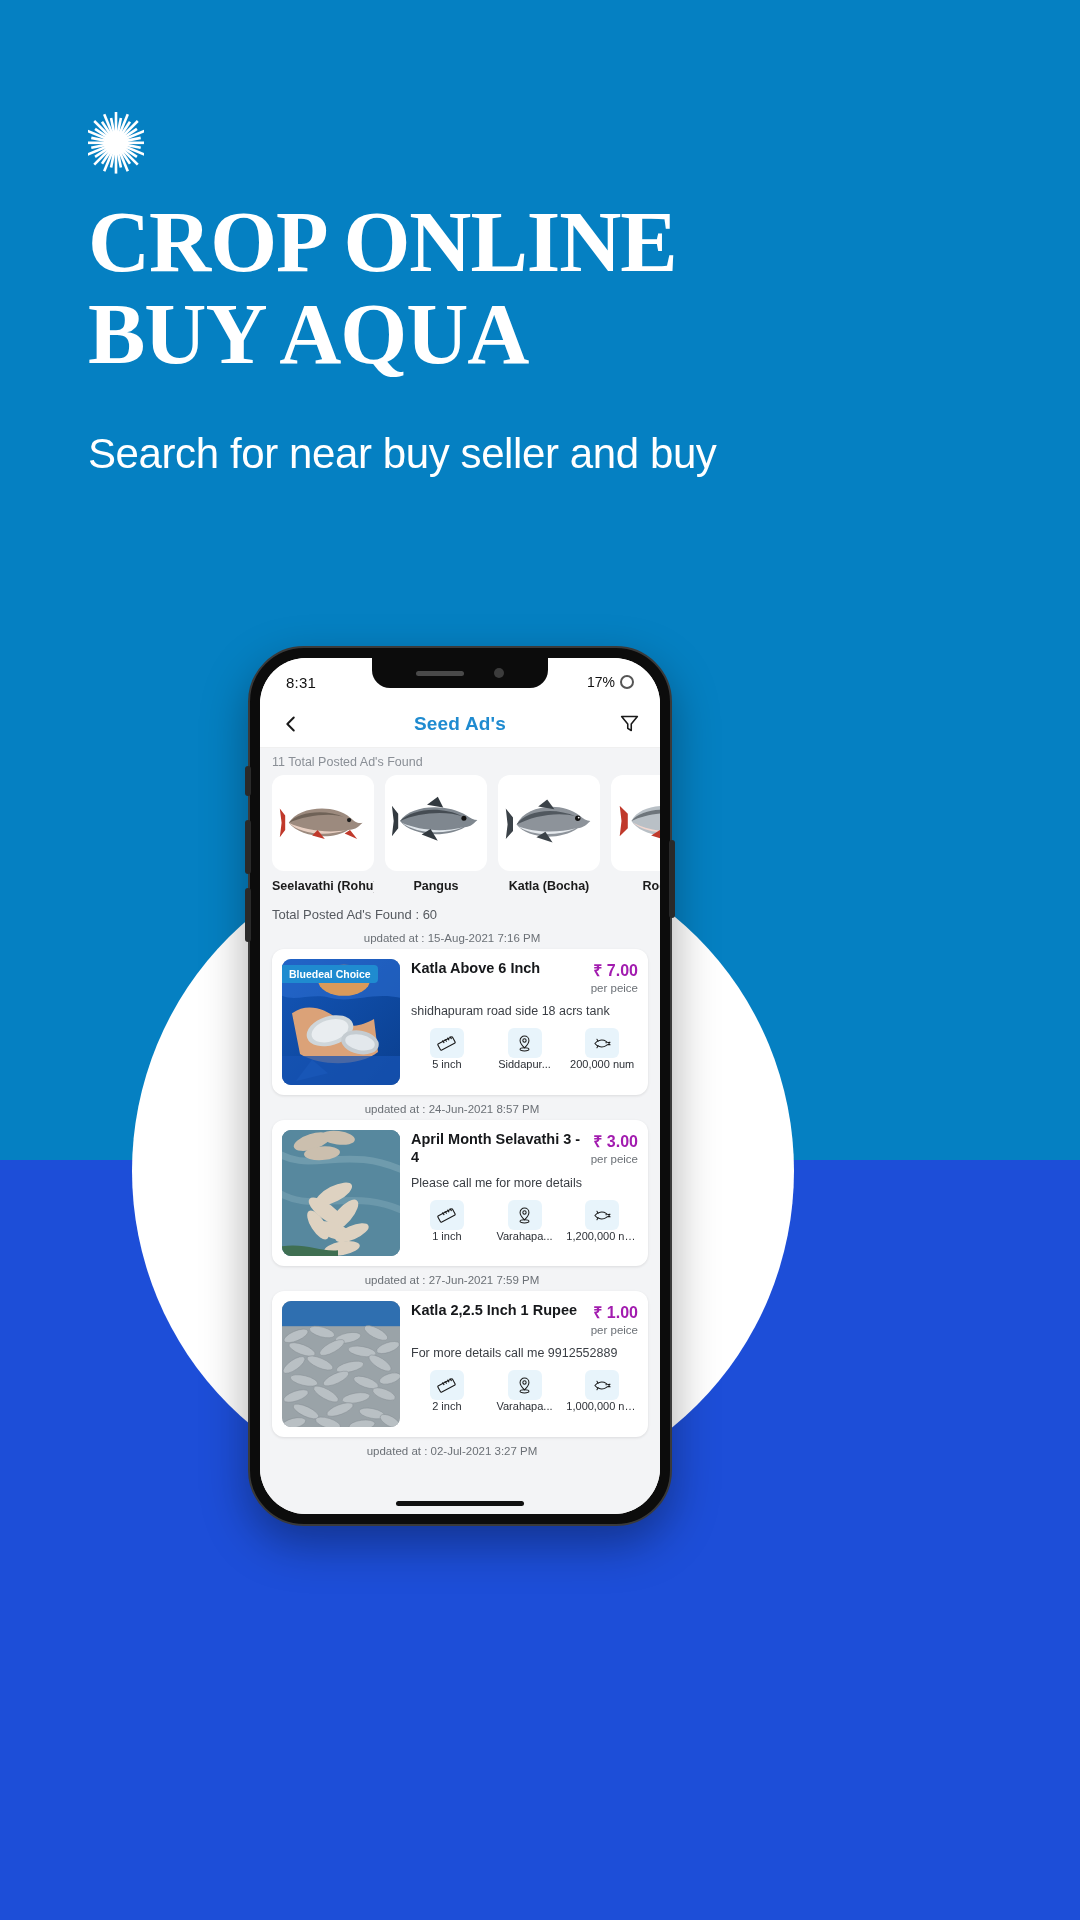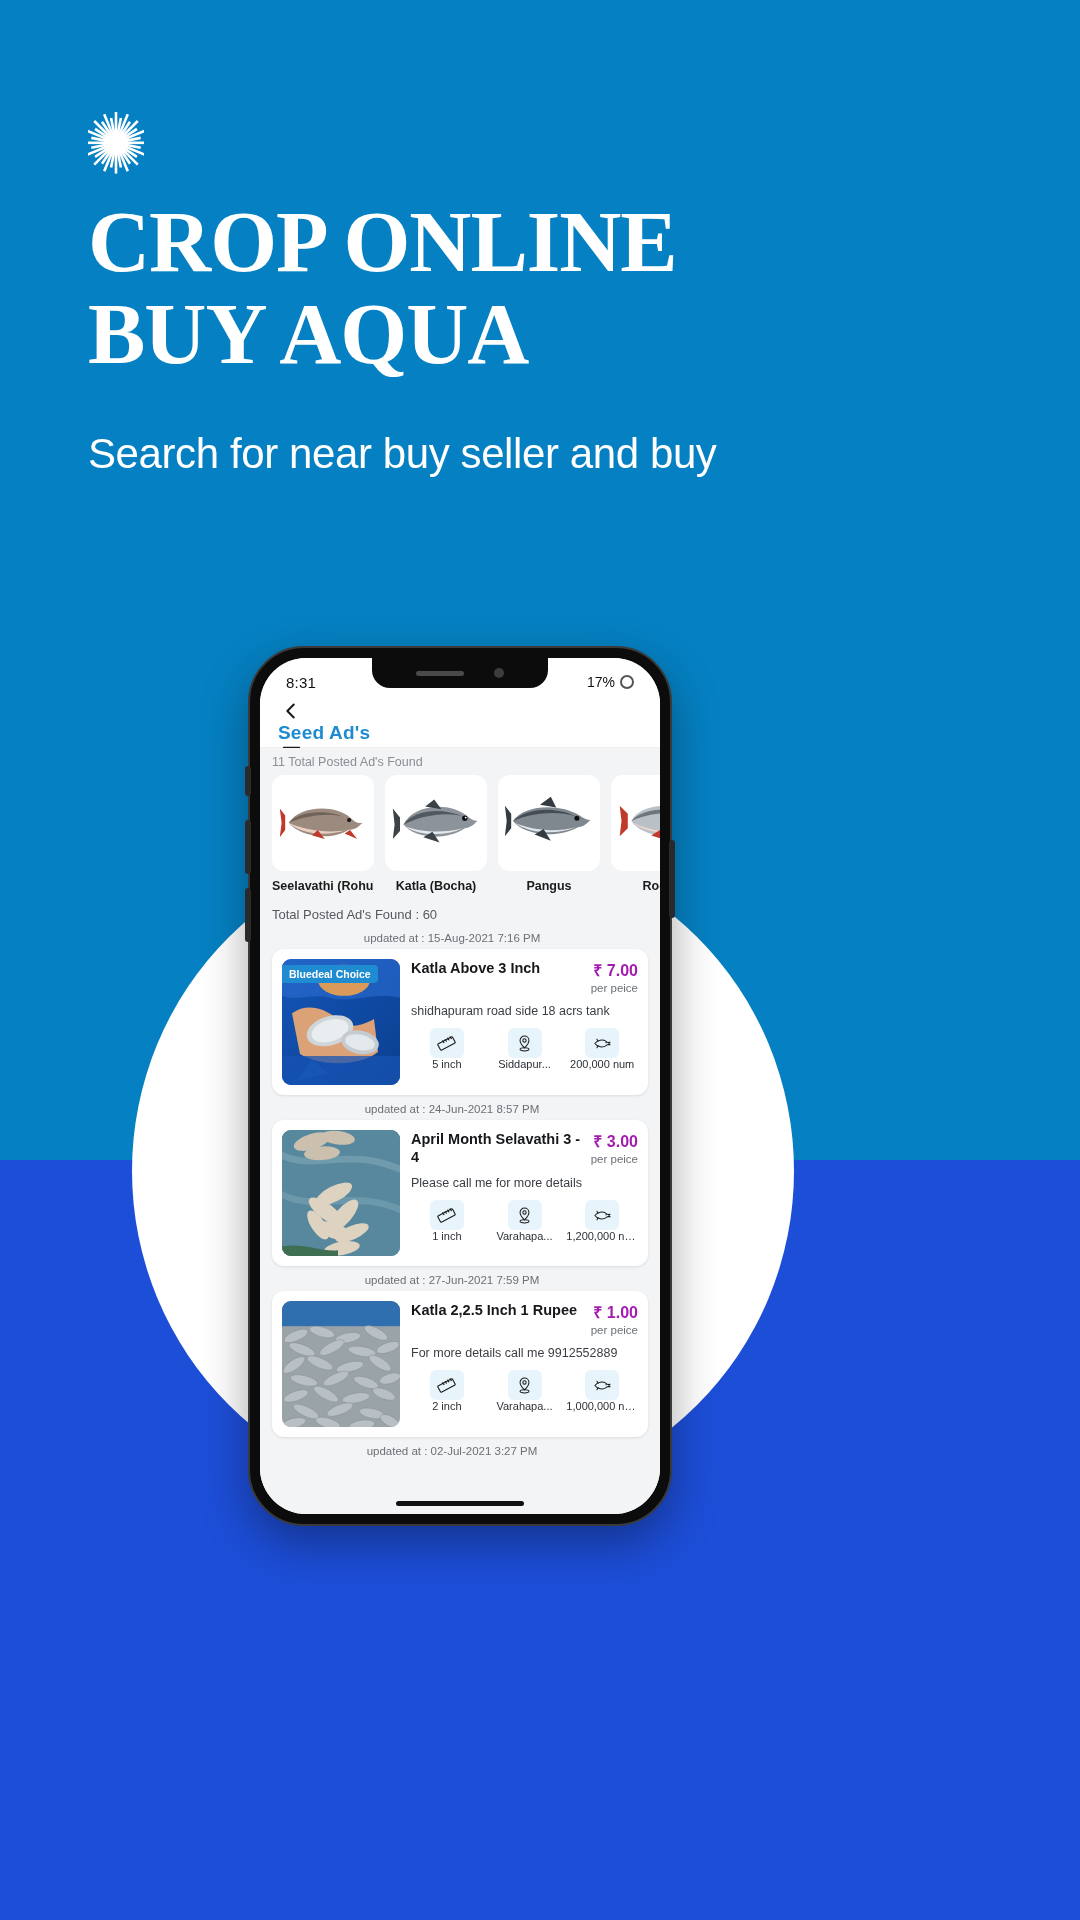--- a/index.html
+++ b/index.html
@@ -100,10 +100,9 @@
   
   #app-bar {
     height:48px; background:#ffffff;
-    display:flex; align-items:flex-start;
+    display:flex; align-items:center;
     padding:0 18px;
     border-bottom:1px solid #f0f0f0;
-    flex-direction:column;
   }
   #back-button {
     width:26px; height:26px; display:flex; align-items:center; justify-content:center;

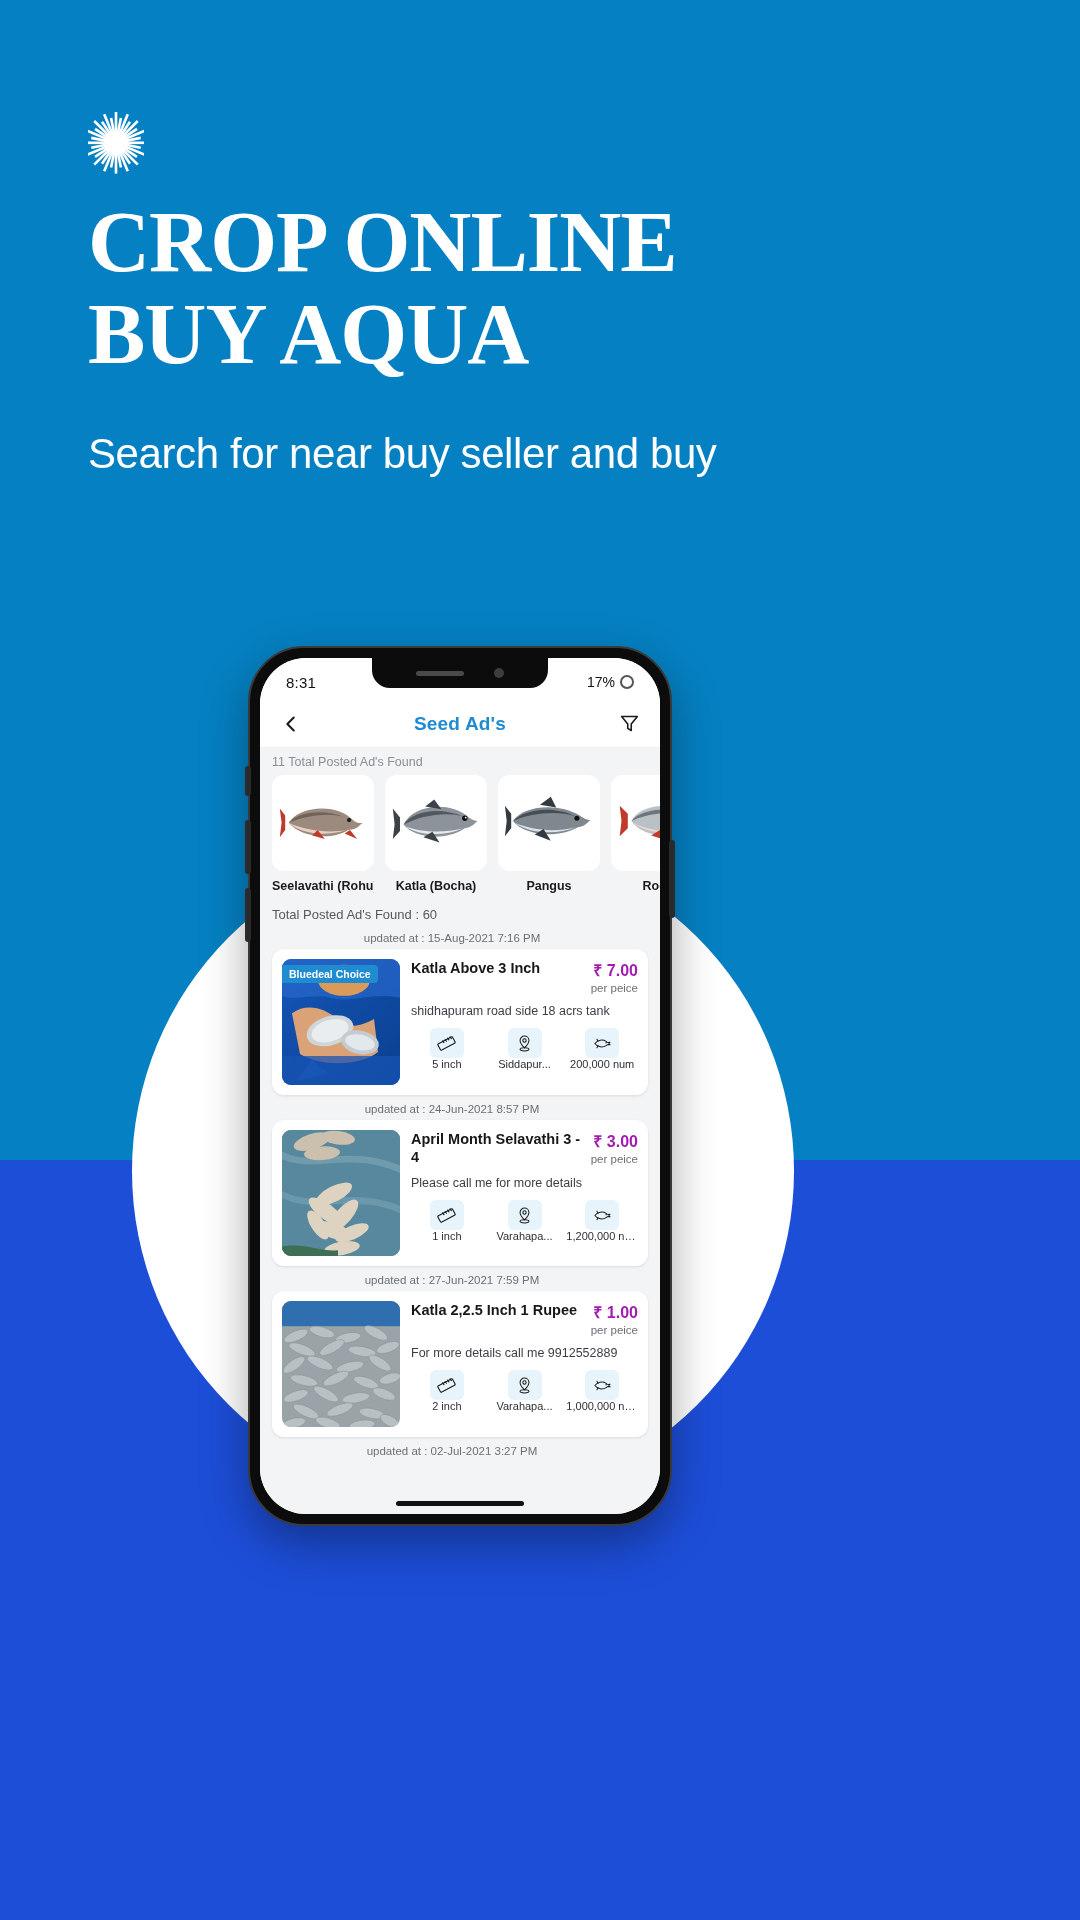--- a/index.html
+++ b/index.html
@@ -315,6 +315,22 @@
             <div class="cat-thumb">
        <span><svg viewBox="0 0 100 60">
                   <g>
+                    <path d="M10 30 C22 12,62 10,84 24 C88 27,92 29,96 29 C90 35,86 37,82 37 C60 50,22 46,10 30 Z" fill="#7f878f"></path>
+                    <path d="M10 30 C24 16,56 13,80 25 C60 18,30 21,10 30 Z" fill="#454c53"></path>
+                    <path d="M12 32 C28 44,58 46,80 37 C56 43,30 40,12 32 Z" fill="#dfe5ea"></path>
+                    <path d="M8 22 L1 13 L3 30 L1 47 L8 38 Z" fill="#333a40"></path>
+                    <path d="M40 12 L52 3 L58 15 Z" fill="#333a40"></path>
+                    <path d="M44 39 L52 52 L34 45 Z" fill="#333a40"></path>
+                    <circle cx="81" cy="27" r="2.8" fill="#111"></circle>
+                  </g>
+                </svg></span>
+     </div>
+     <div class="cat-label">Pangus</div>
+          </div>
+          <div class="cat-item">
+            <div class="cat-thumb">
+       <span><svg viewBox="0 0 100 60">
+                  <g>
                     <path d="M14 34 C24 12,64 8,84 24 C88 28,92 30,96 30 C90 36,86 38,82 38 C62 52,26 50,14 34 Z" fill="#8d939a"></path>
                     <path d="M14 34 C24 18,56 14,80 25 C62 19,32 24,14 34 Z" fill="#51585f"></path>
                     <path d="M16 36 C30 46,58 48,80 38 C58 44,32 42,16 36 Z" fill="#e6eaee"></path>
@@ -327,22 +343,6 @@
                 </svg></span>
      </div>
      <div class="cat-label">Katla (Bocha)</div>
-          </div>
-          <div class="cat-item">
-            <div class="cat-thumb">
-       <span><svg viewBox="0 0 100 60">
-                  <g>
-                    <path d="M10 30 C22 12,62 10,84 24 C88 27,92 29,96 29 C90 35,86 37,82 37 C60 50,22 46,10 30 Z" fill="#7f878f"></path>
-                    <path d="M10 30 C24 16,56 13,80 25 C60 18,30 21,10 30 Z" fill="#454c53"></path>
-                    <path d="M12 32 C28 44,58 46,80 37 C56 43,30 40,12 32 Z" fill="#dfe5ea"></path>
-                    <path d="M8 22 L1 13 L3 30 L1 47 L8 38 Z" fill="#333a40"></path>
-                    <path d="M40 12 L52 3 L58 15 Z" fill="#333a40"></path>
-                    <path d="M44 39 L52 52 L34 45 Z" fill="#333a40"></path>
-                    <circle cx="81" cy="27" r="2.8" fill="#111"></circle>
-                  </g>
-                </svg></span>
-     </div>
-     <div class="cat-label">Pangus</div>
           </div>
           <div class="cat-item">
             <div class="cat-thumb">

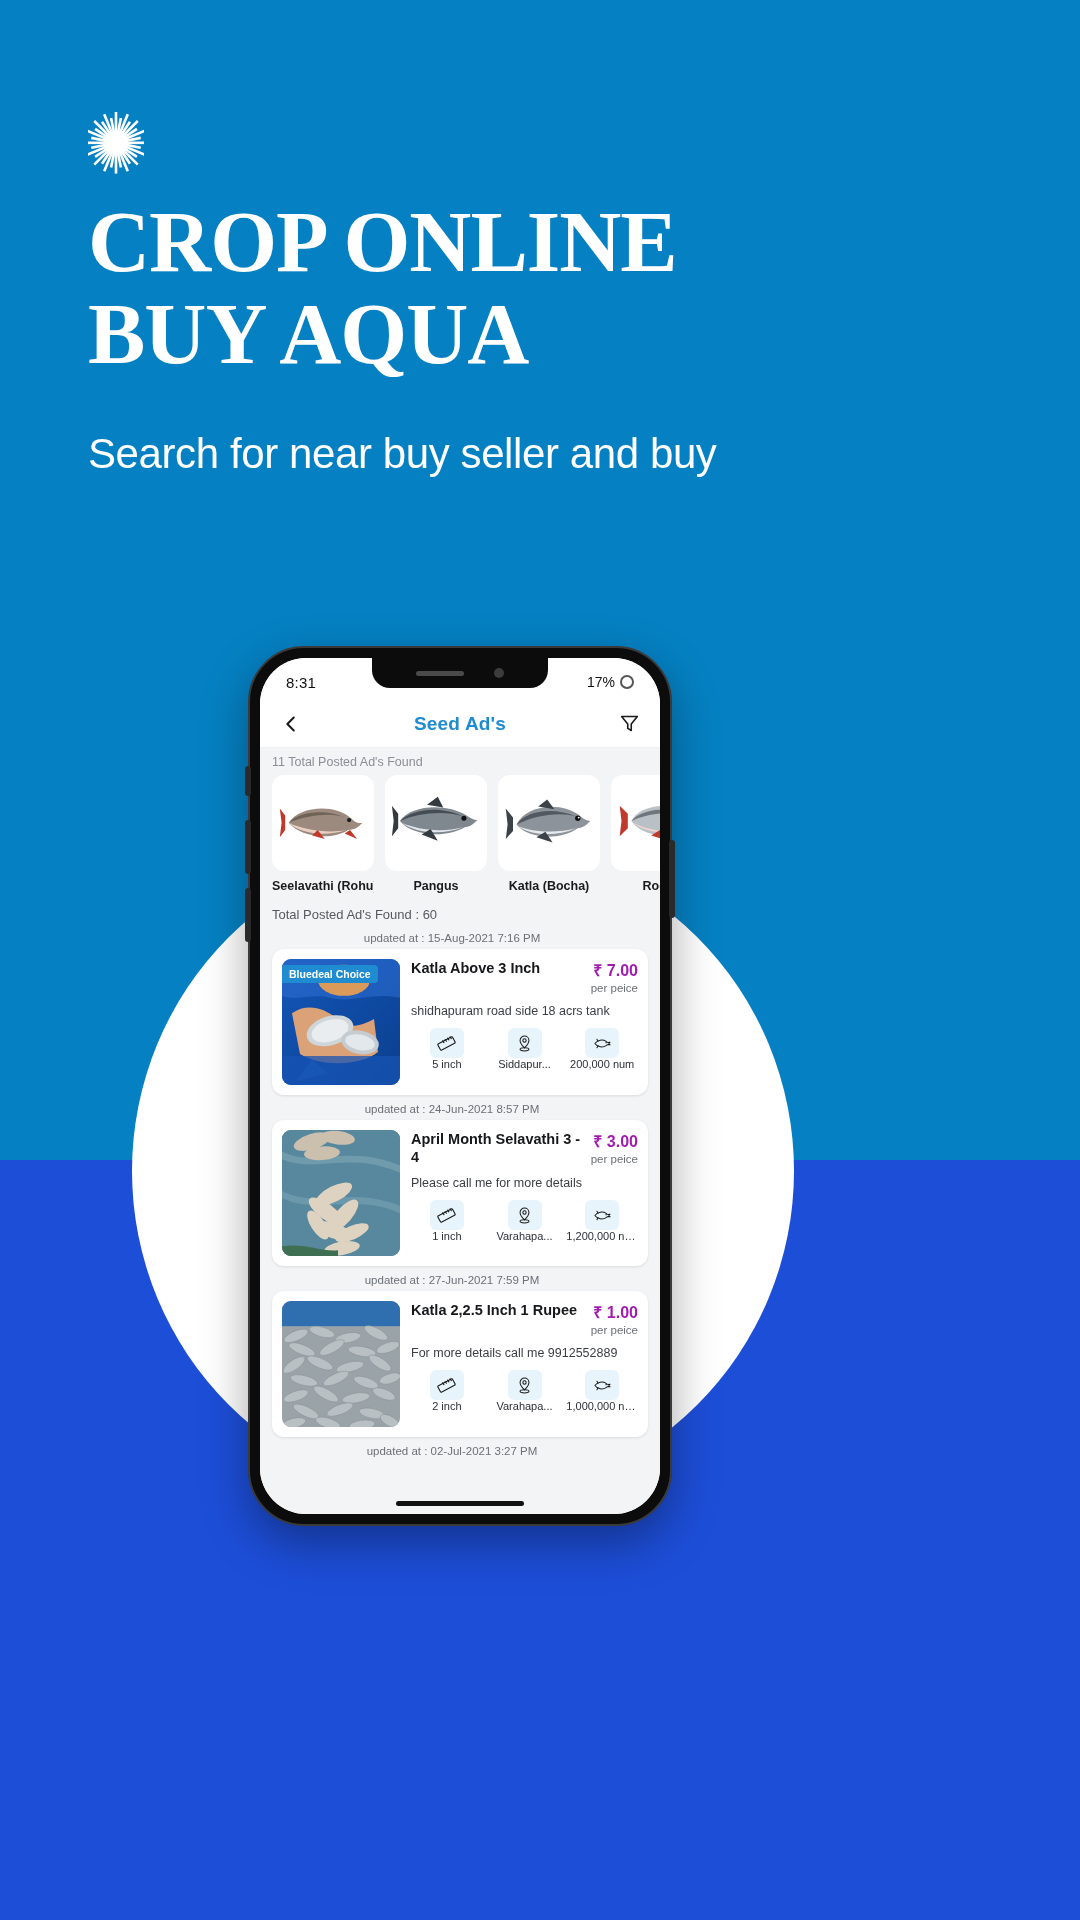--- a/index.html
+++ b/index.html
@@ -390,7 +390,7 @@
        </div>
        <div class="ad-main">
          <div class="ad-top">
-           <div class="ad-title">Katla Above 3 Inch</div>
+           <div class="ad-title">Katla Above 6 Inch</div>
            <div class="ad-price-col">
              <div class="ad-price">₹ 7.00</div>
              <div class="ad-price-unit">per peice</div>

